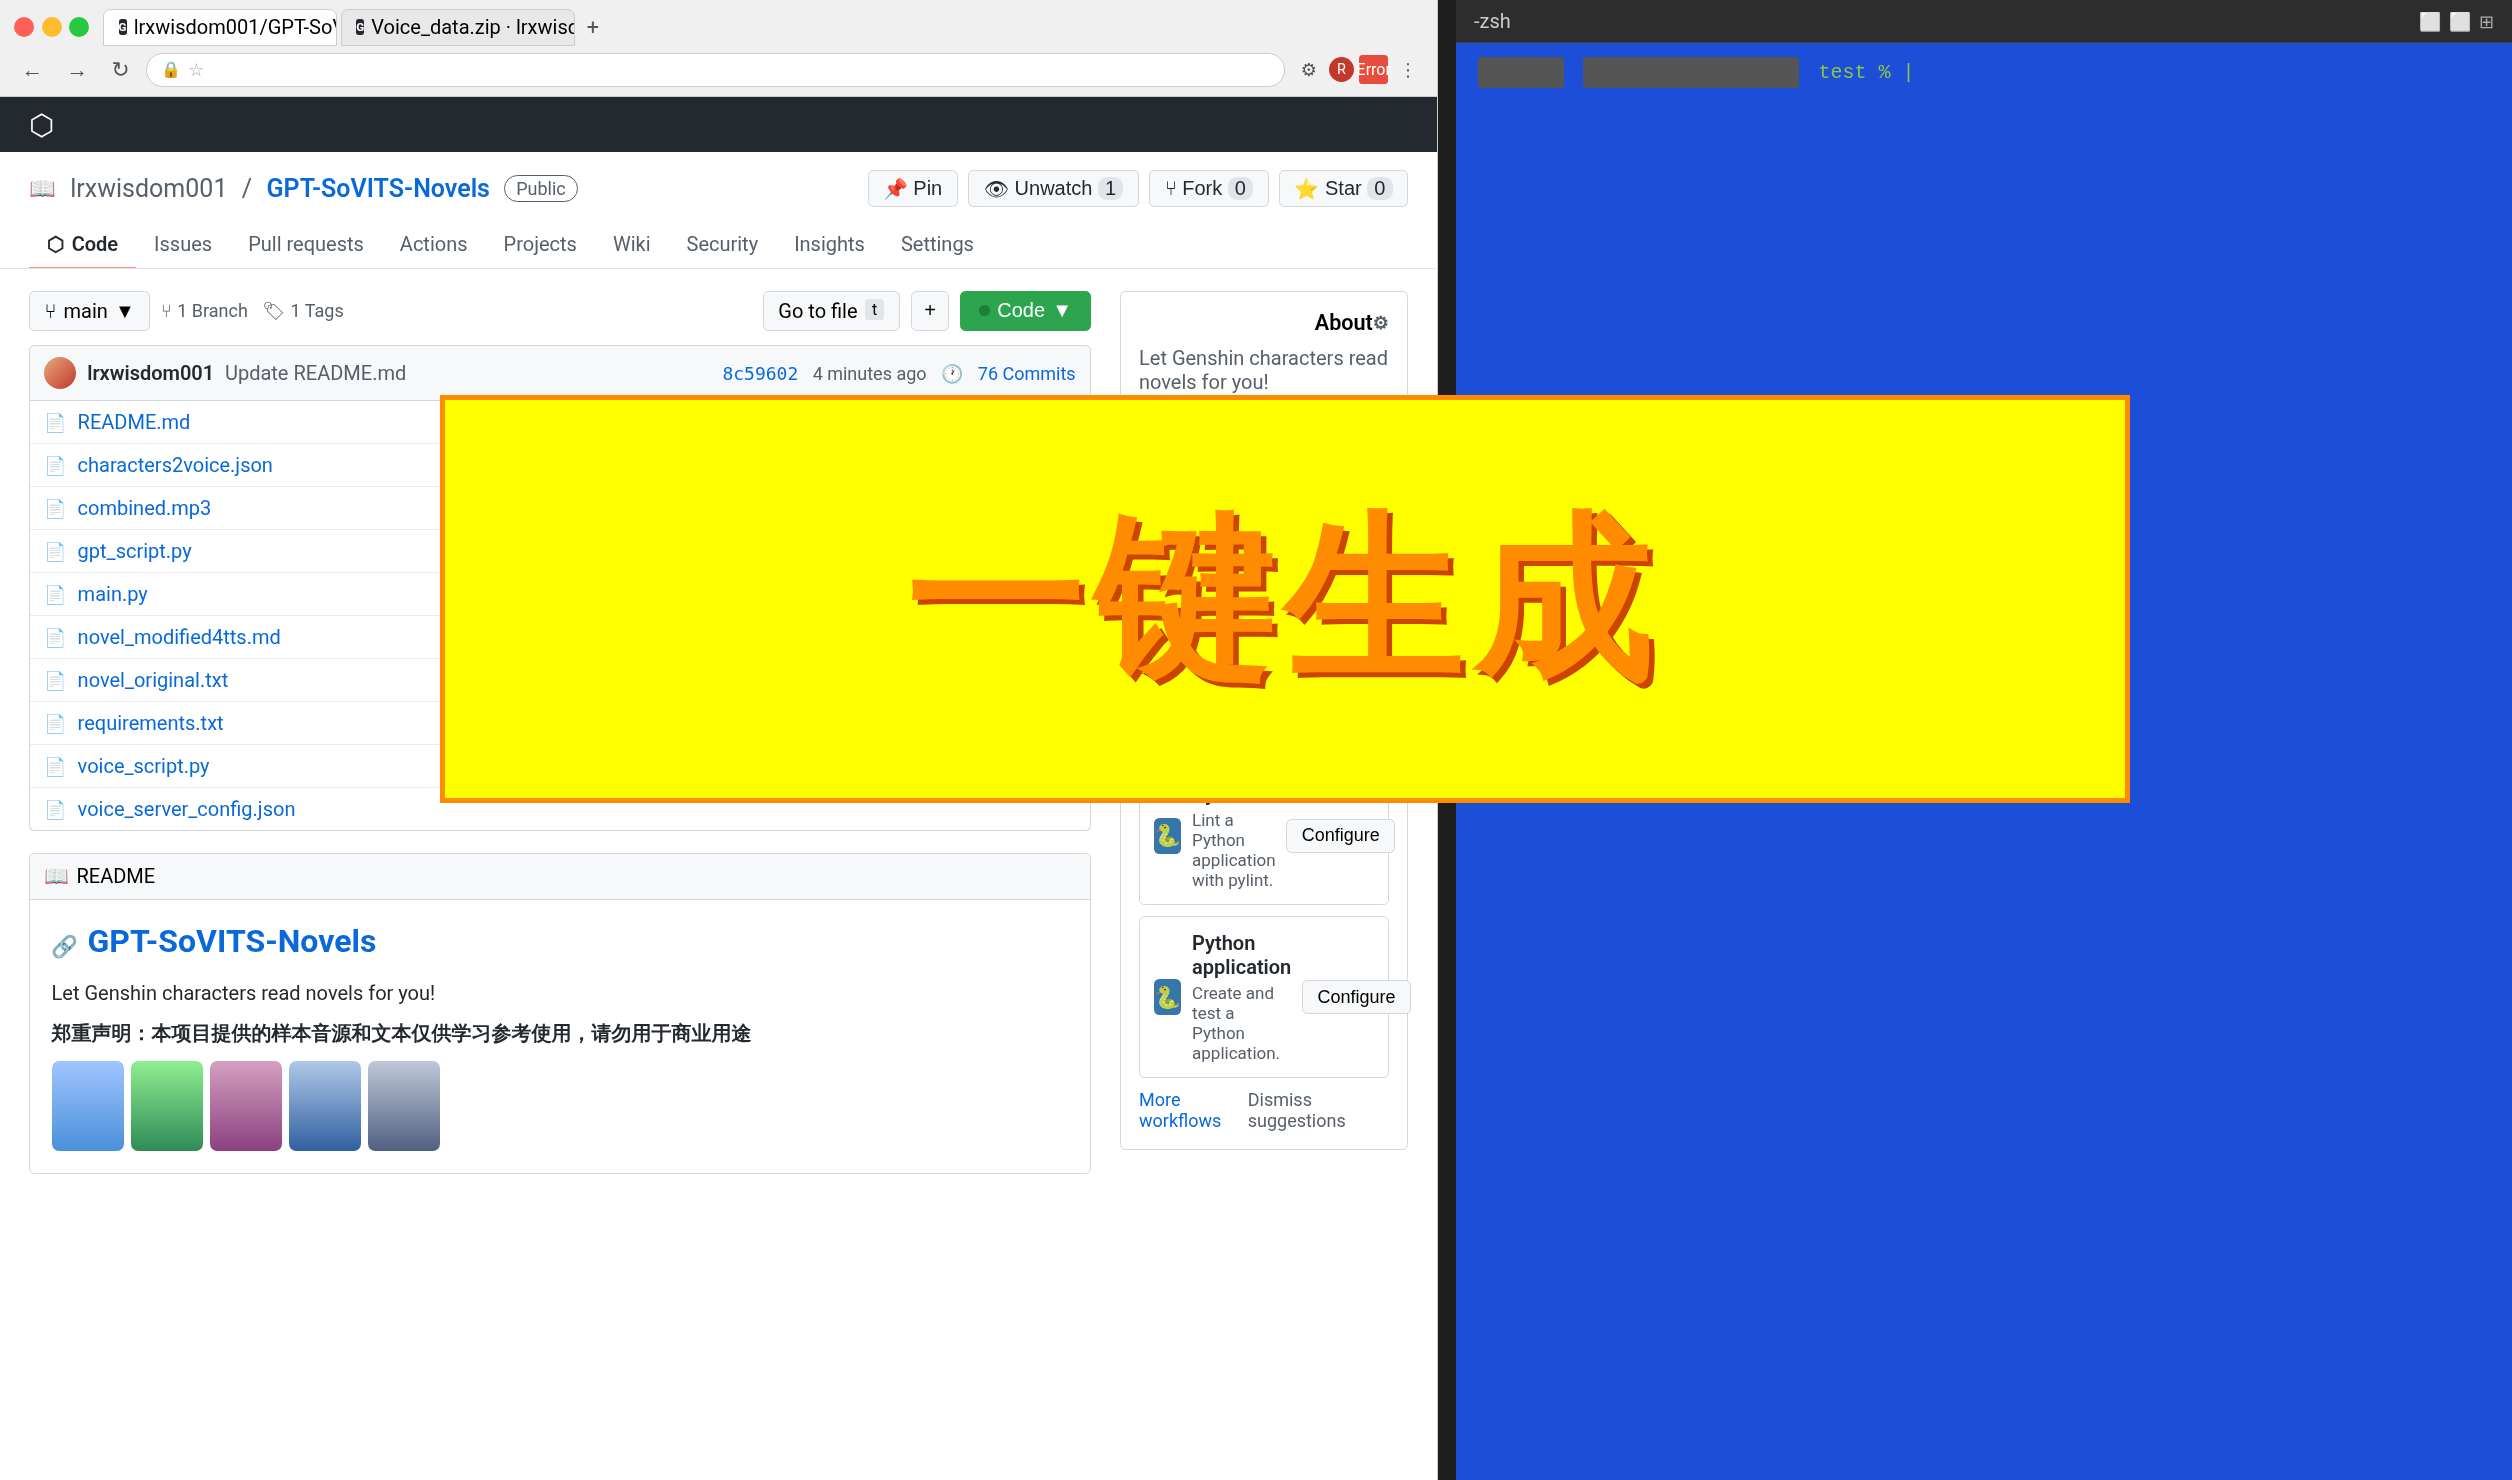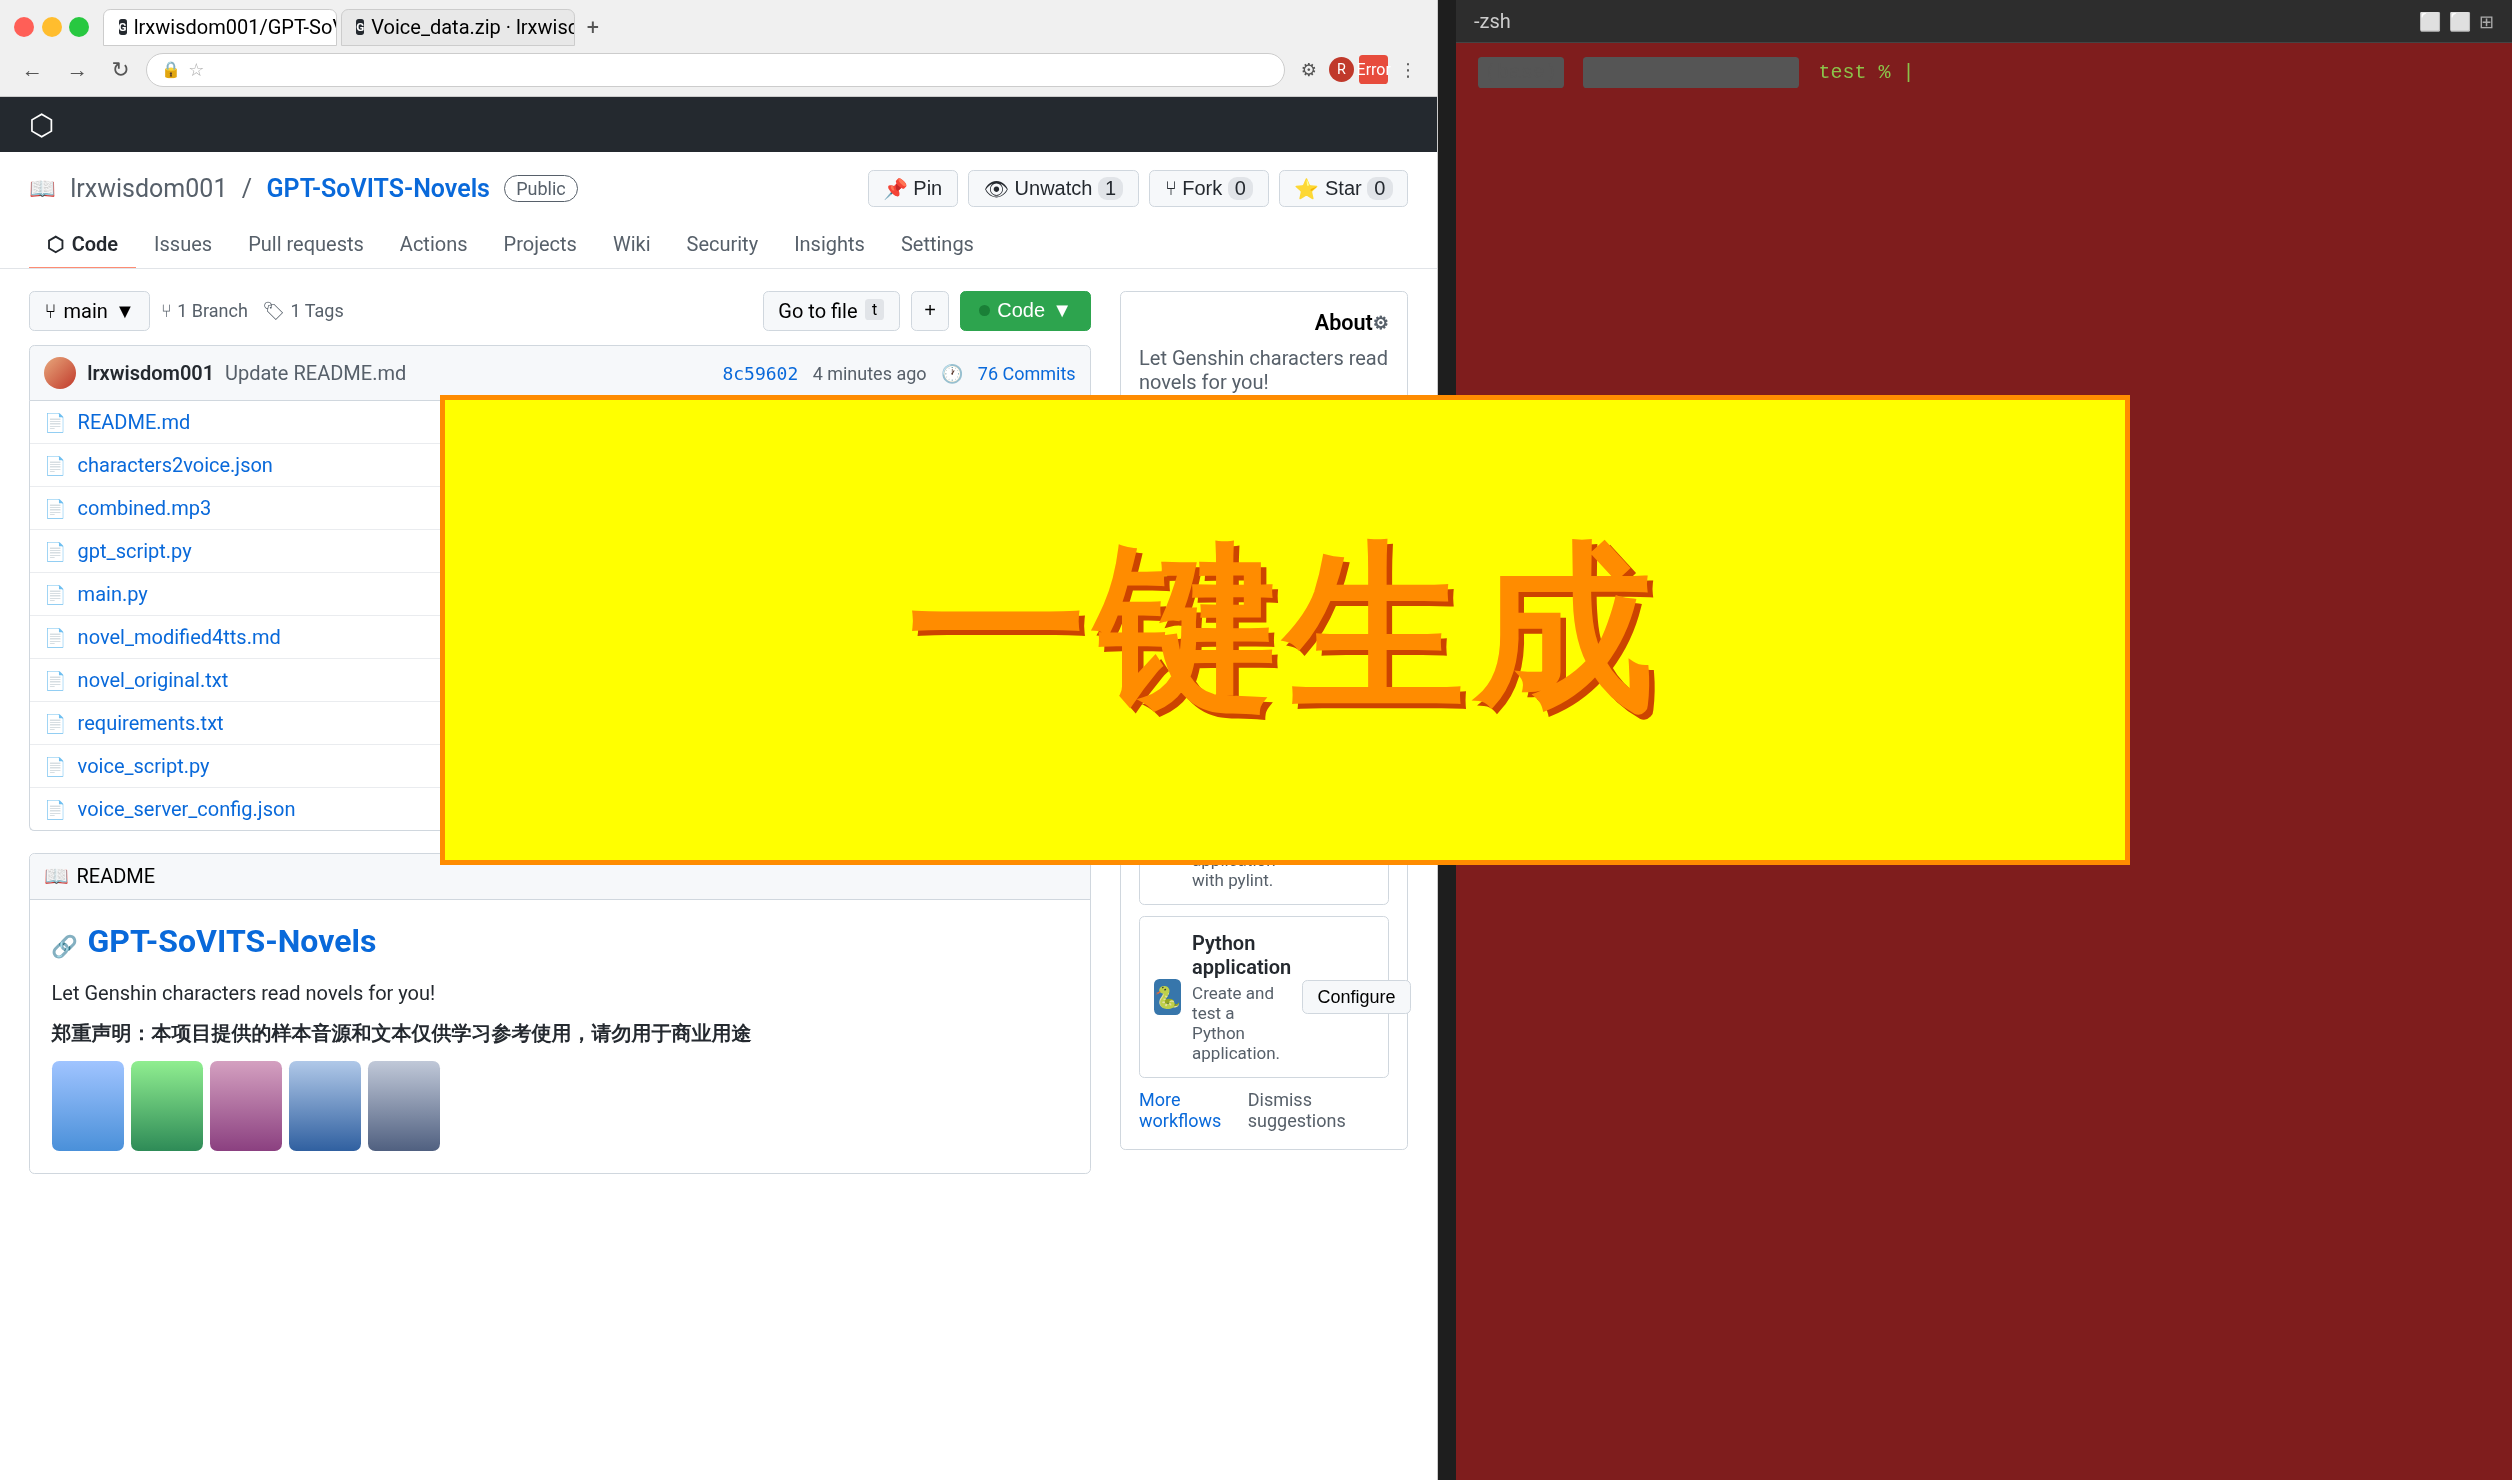--- a/index.html
+++ b/index.html
@@ -577,7 +577,7 @@
       top: 0;
       width: 1056px;
       height: 1480px;
-      background: #7f1d1d;
+      background: #1d4ed8;
     }
 
     .terminal-header {

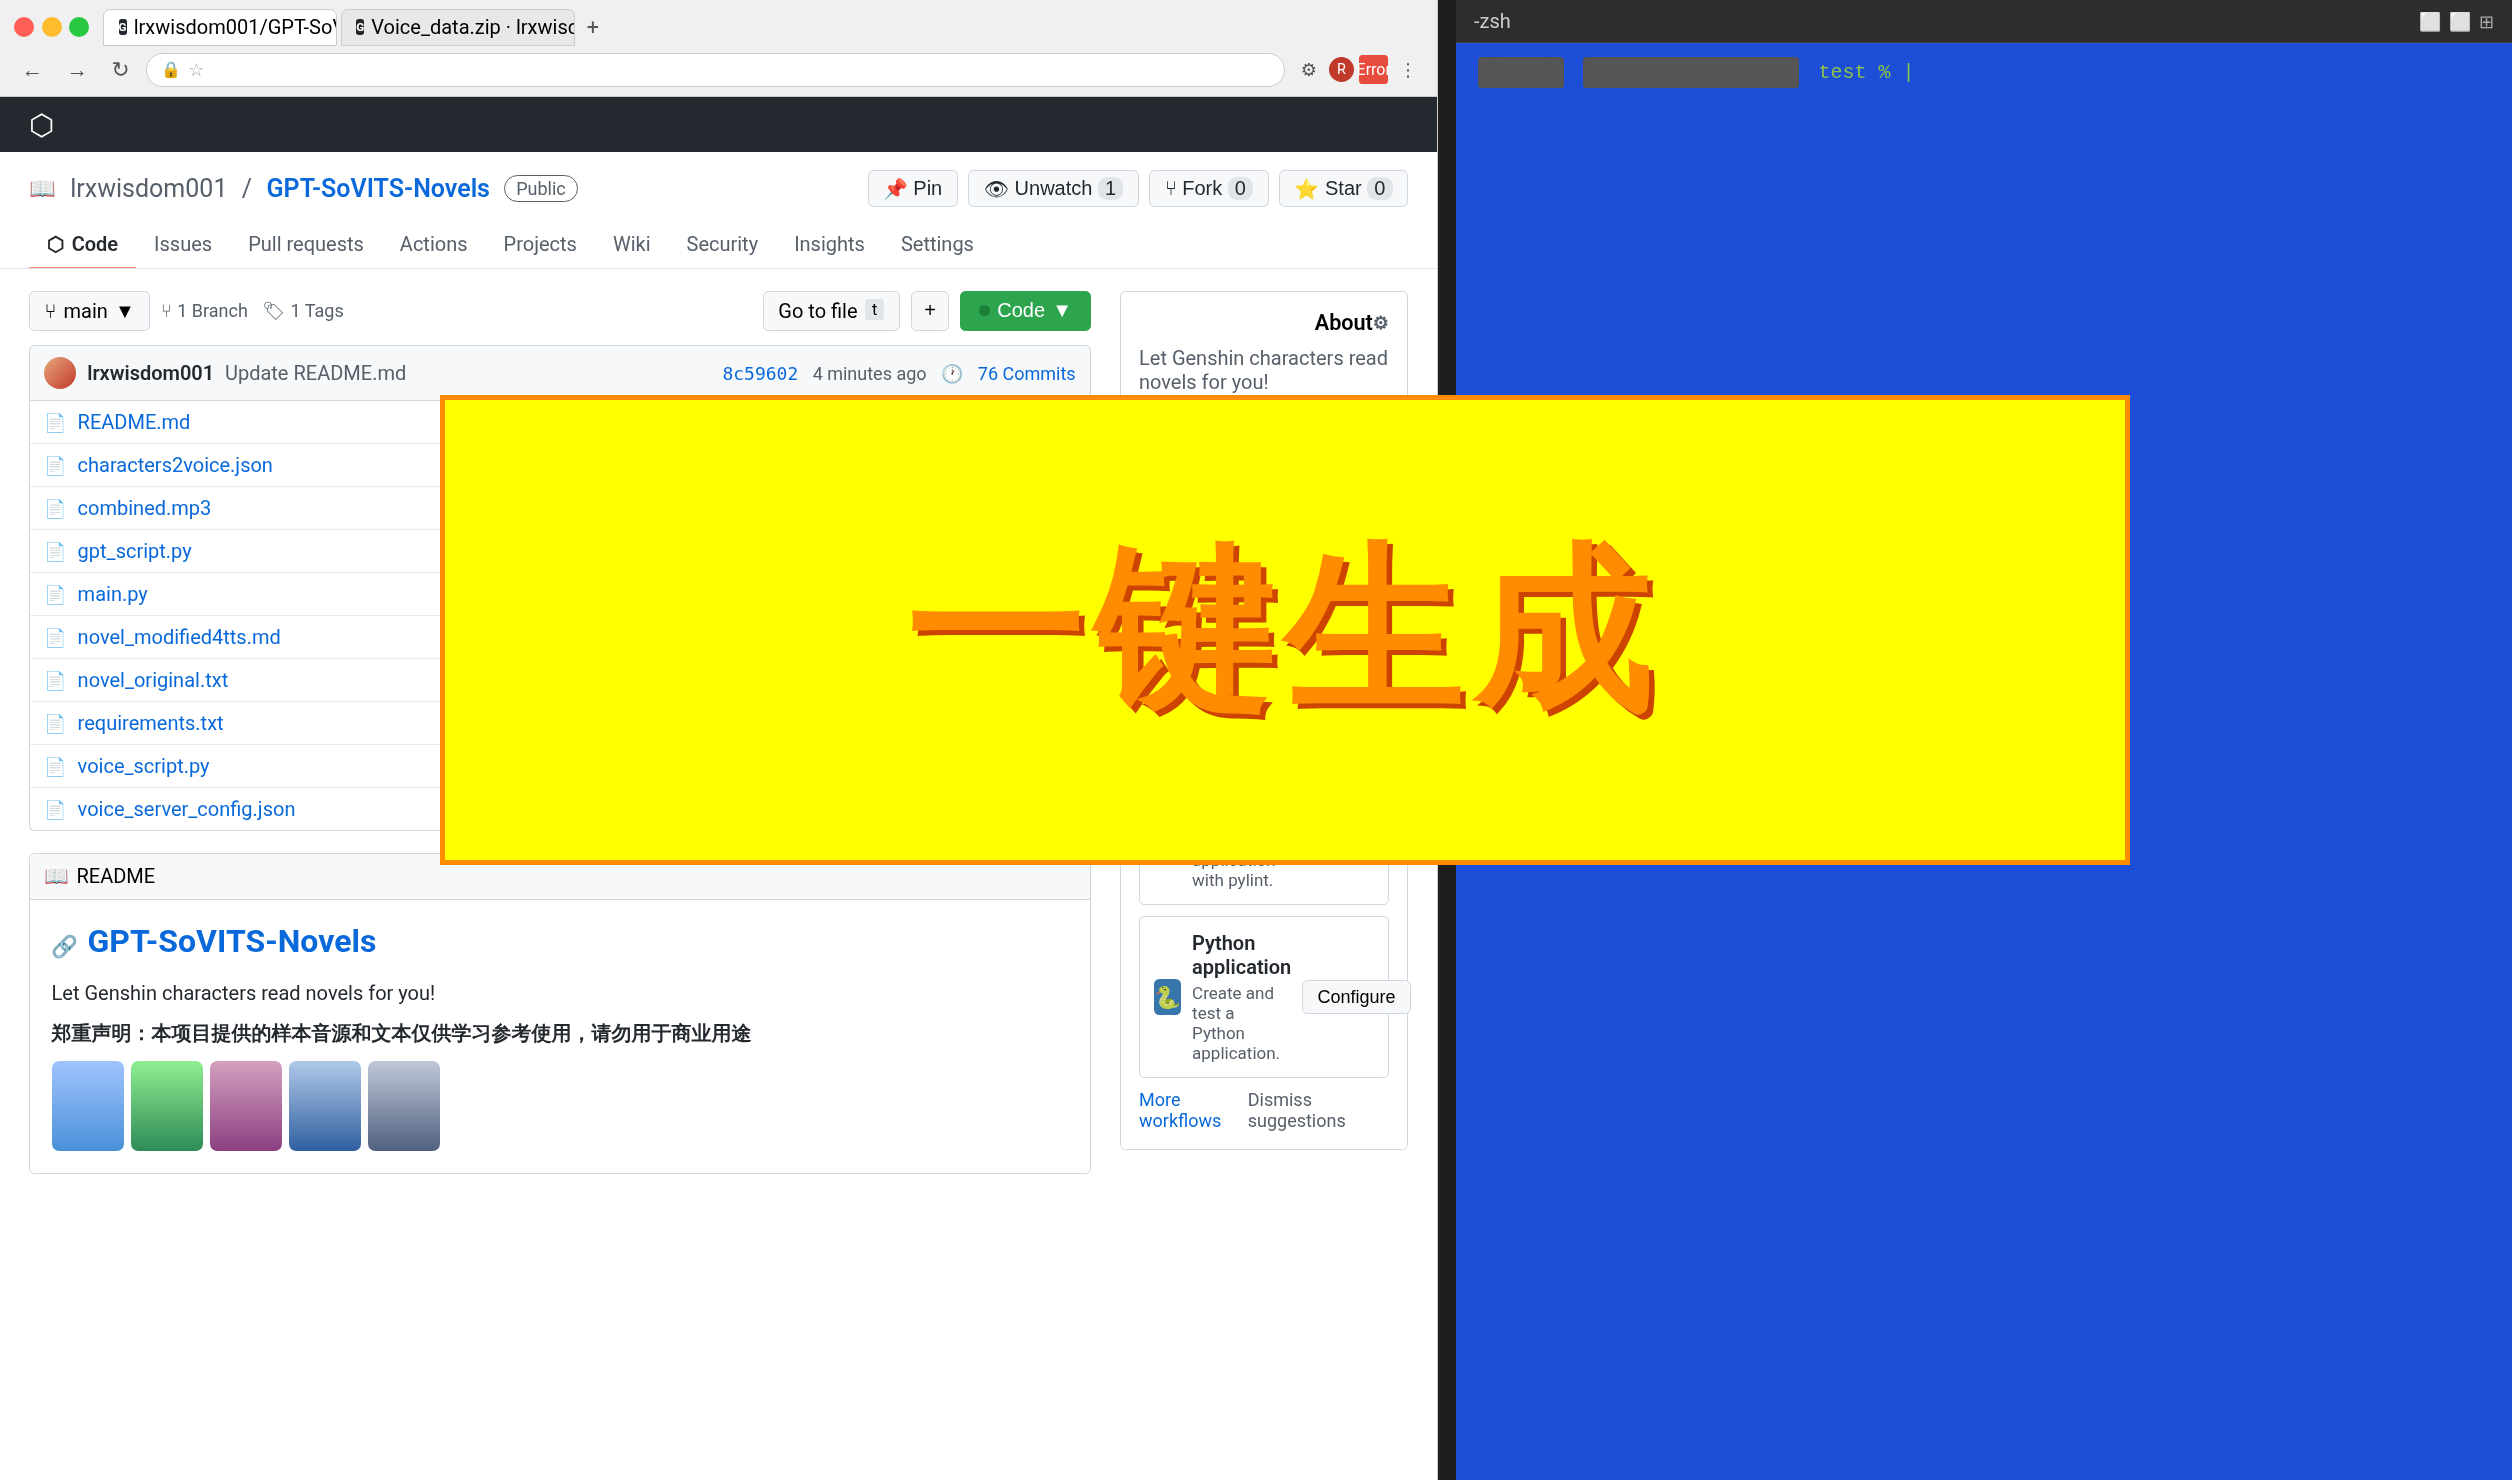--- a/index.html
+++ b/index.html
@@ -542,7 +542,7 @@
       left: 440px;
       top: 395px;
       width: 1690px;
-      height: 470px;
+      height: 408px;
       background: #ffff00;
       border: 5.4px solid #ff8c00;
       display: flex;

